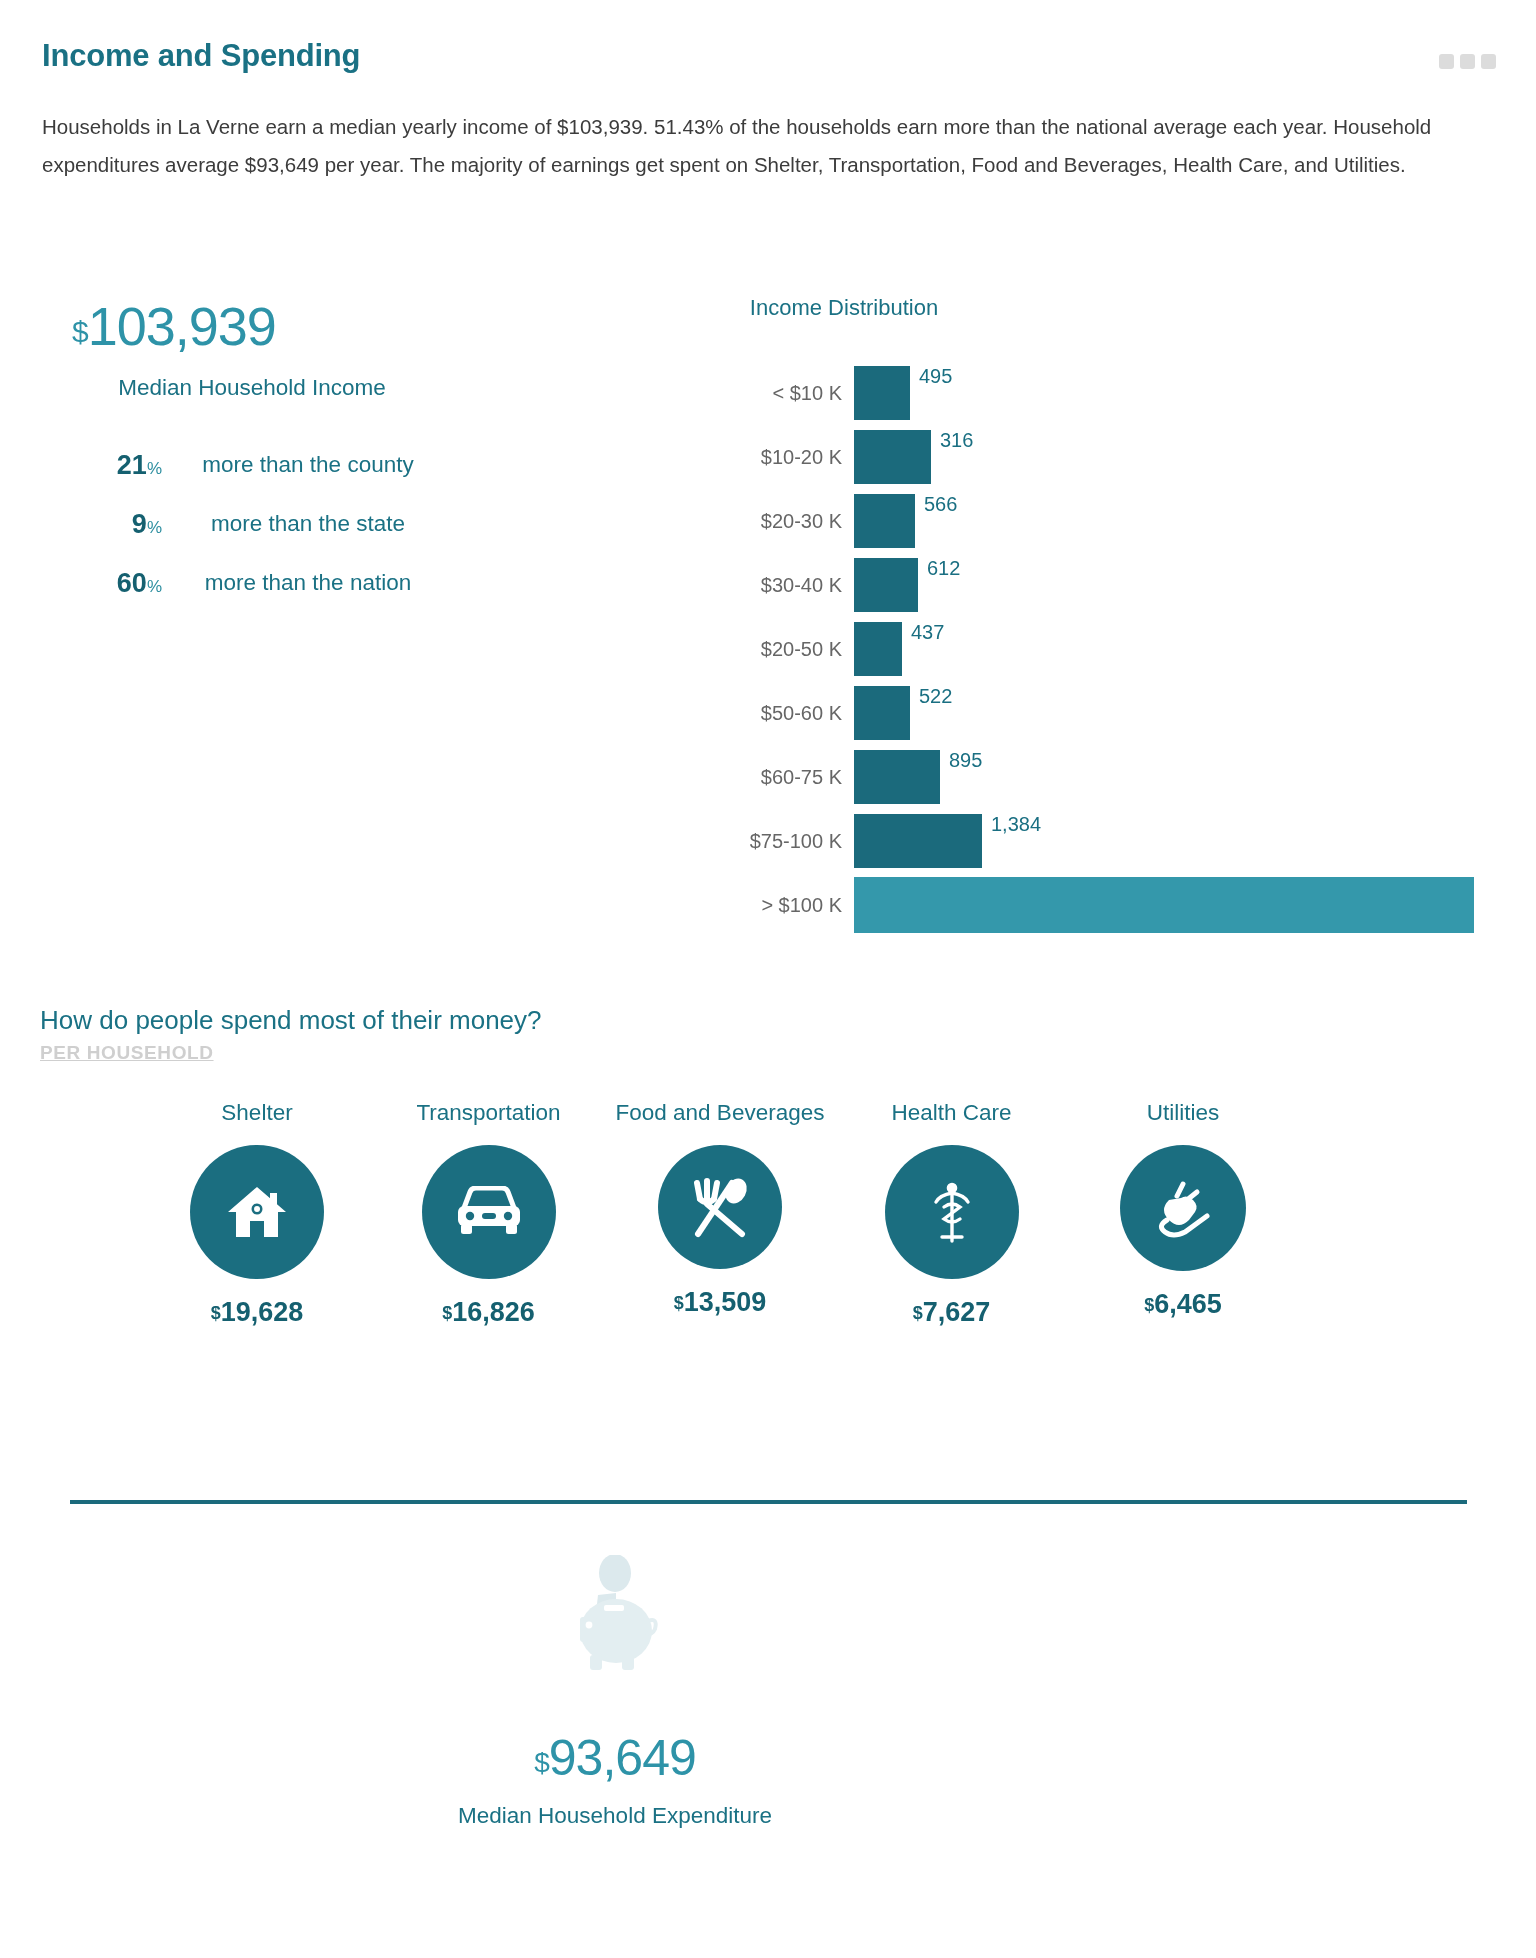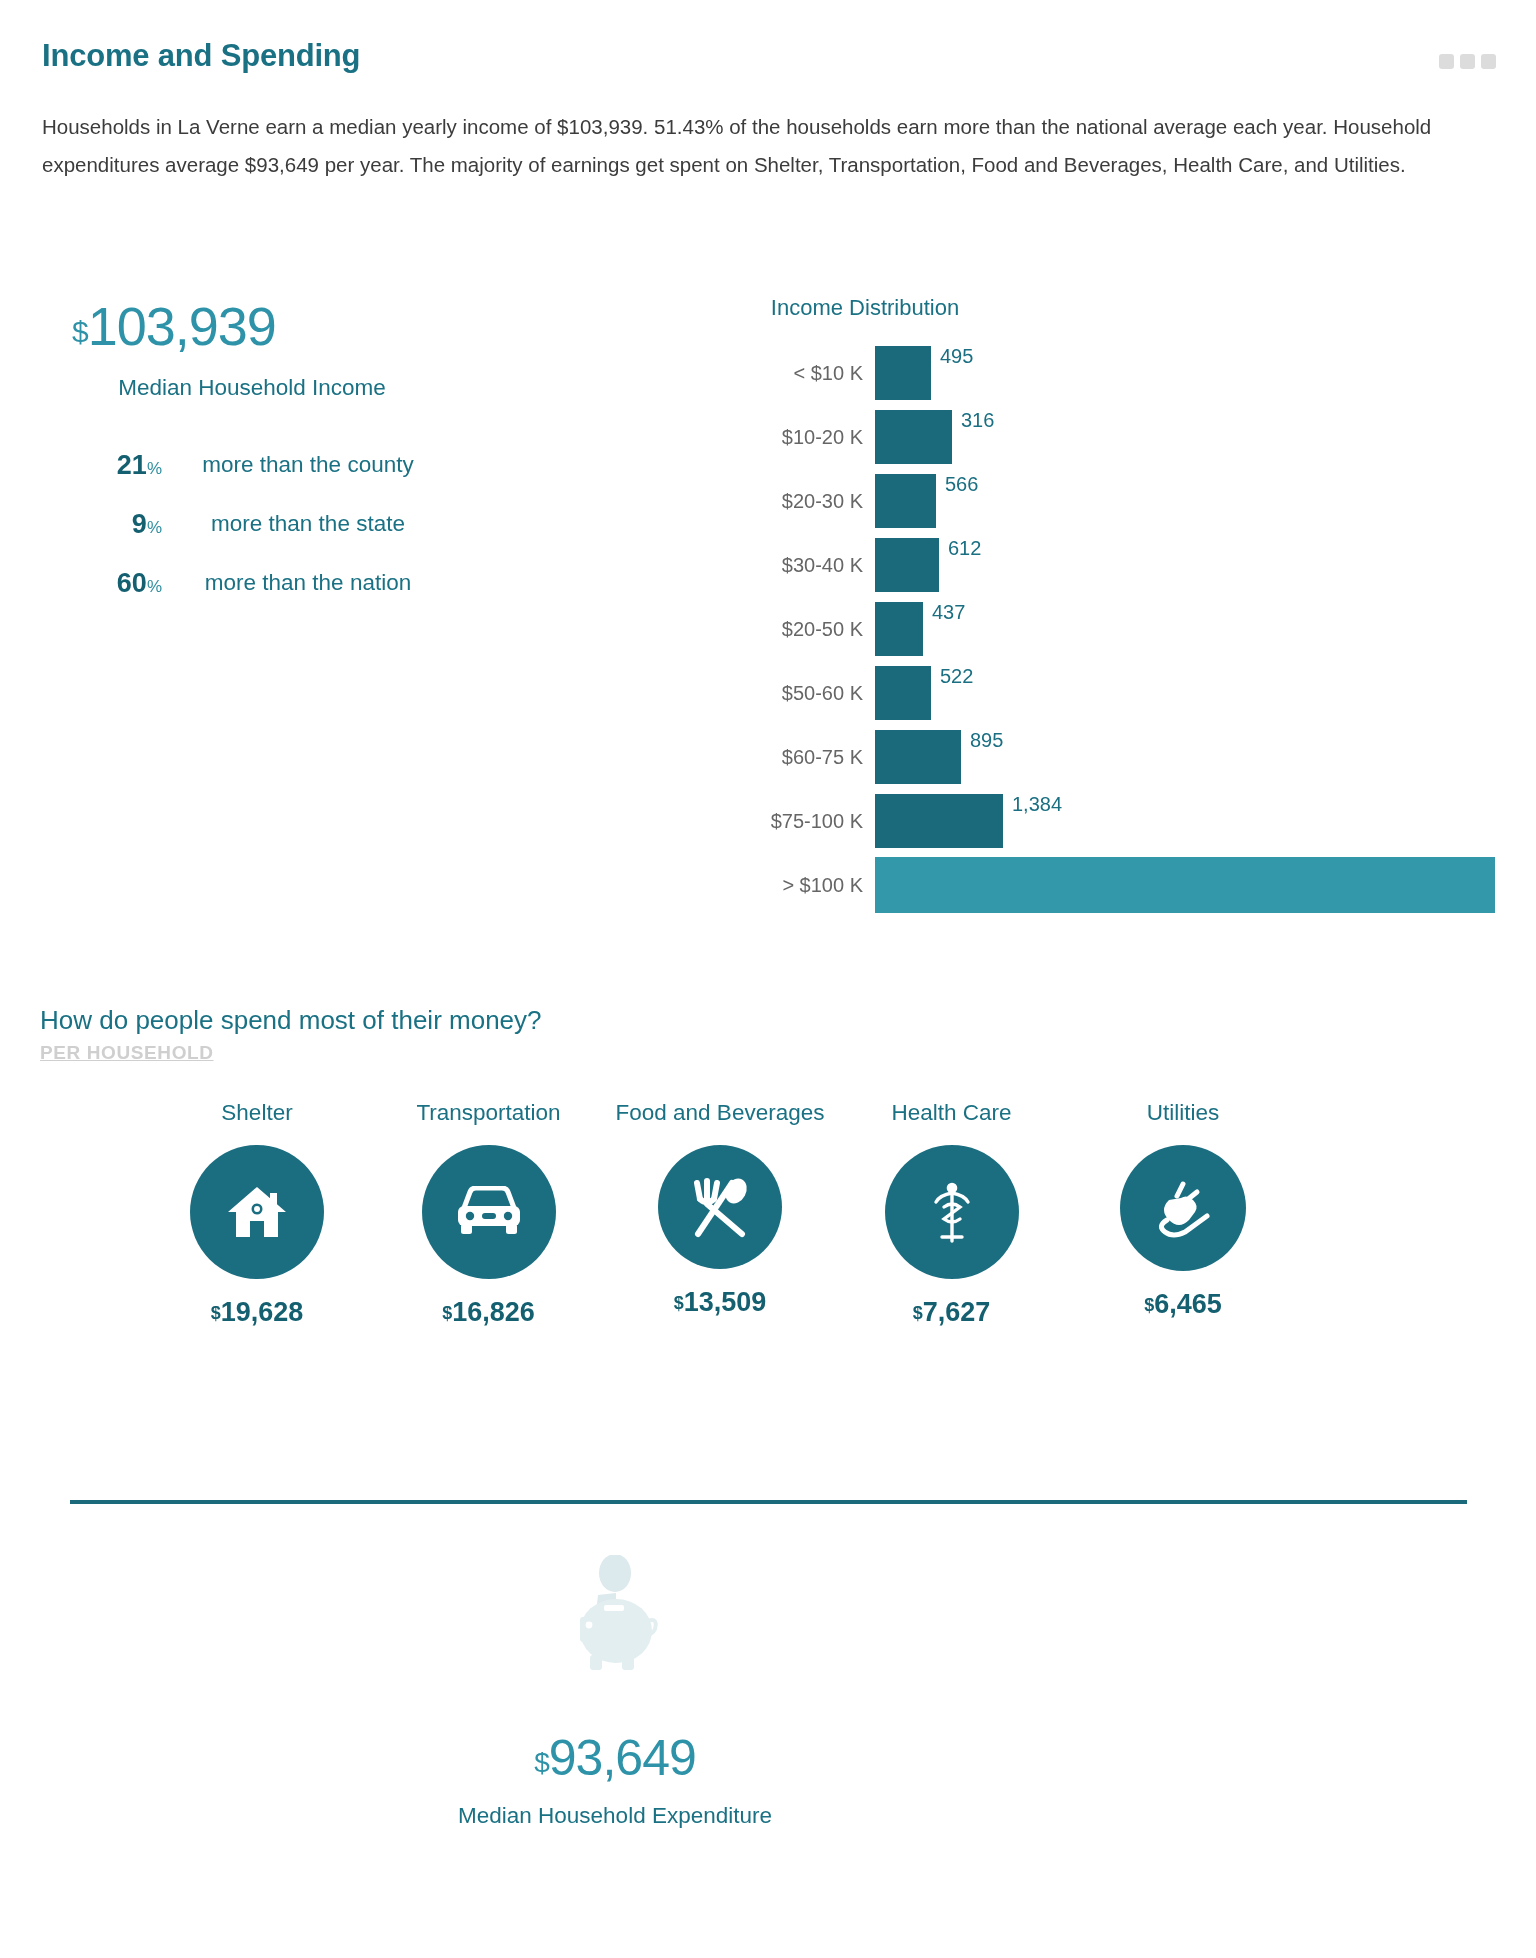--- a/index.html
+++ b/index.html
@@ -57,7 +57,7 @@
   }
 
   
-  .chart { position: absolute; left: 615px; top: 295px; right: 0; }
+  .chart { position: absolute; left: 594px; top: 295px; right: 0; }
   .chart-title {
     font-size: 22px; color: #1a7184; margin-left: 0px;
     width: 500px; text-align: center;

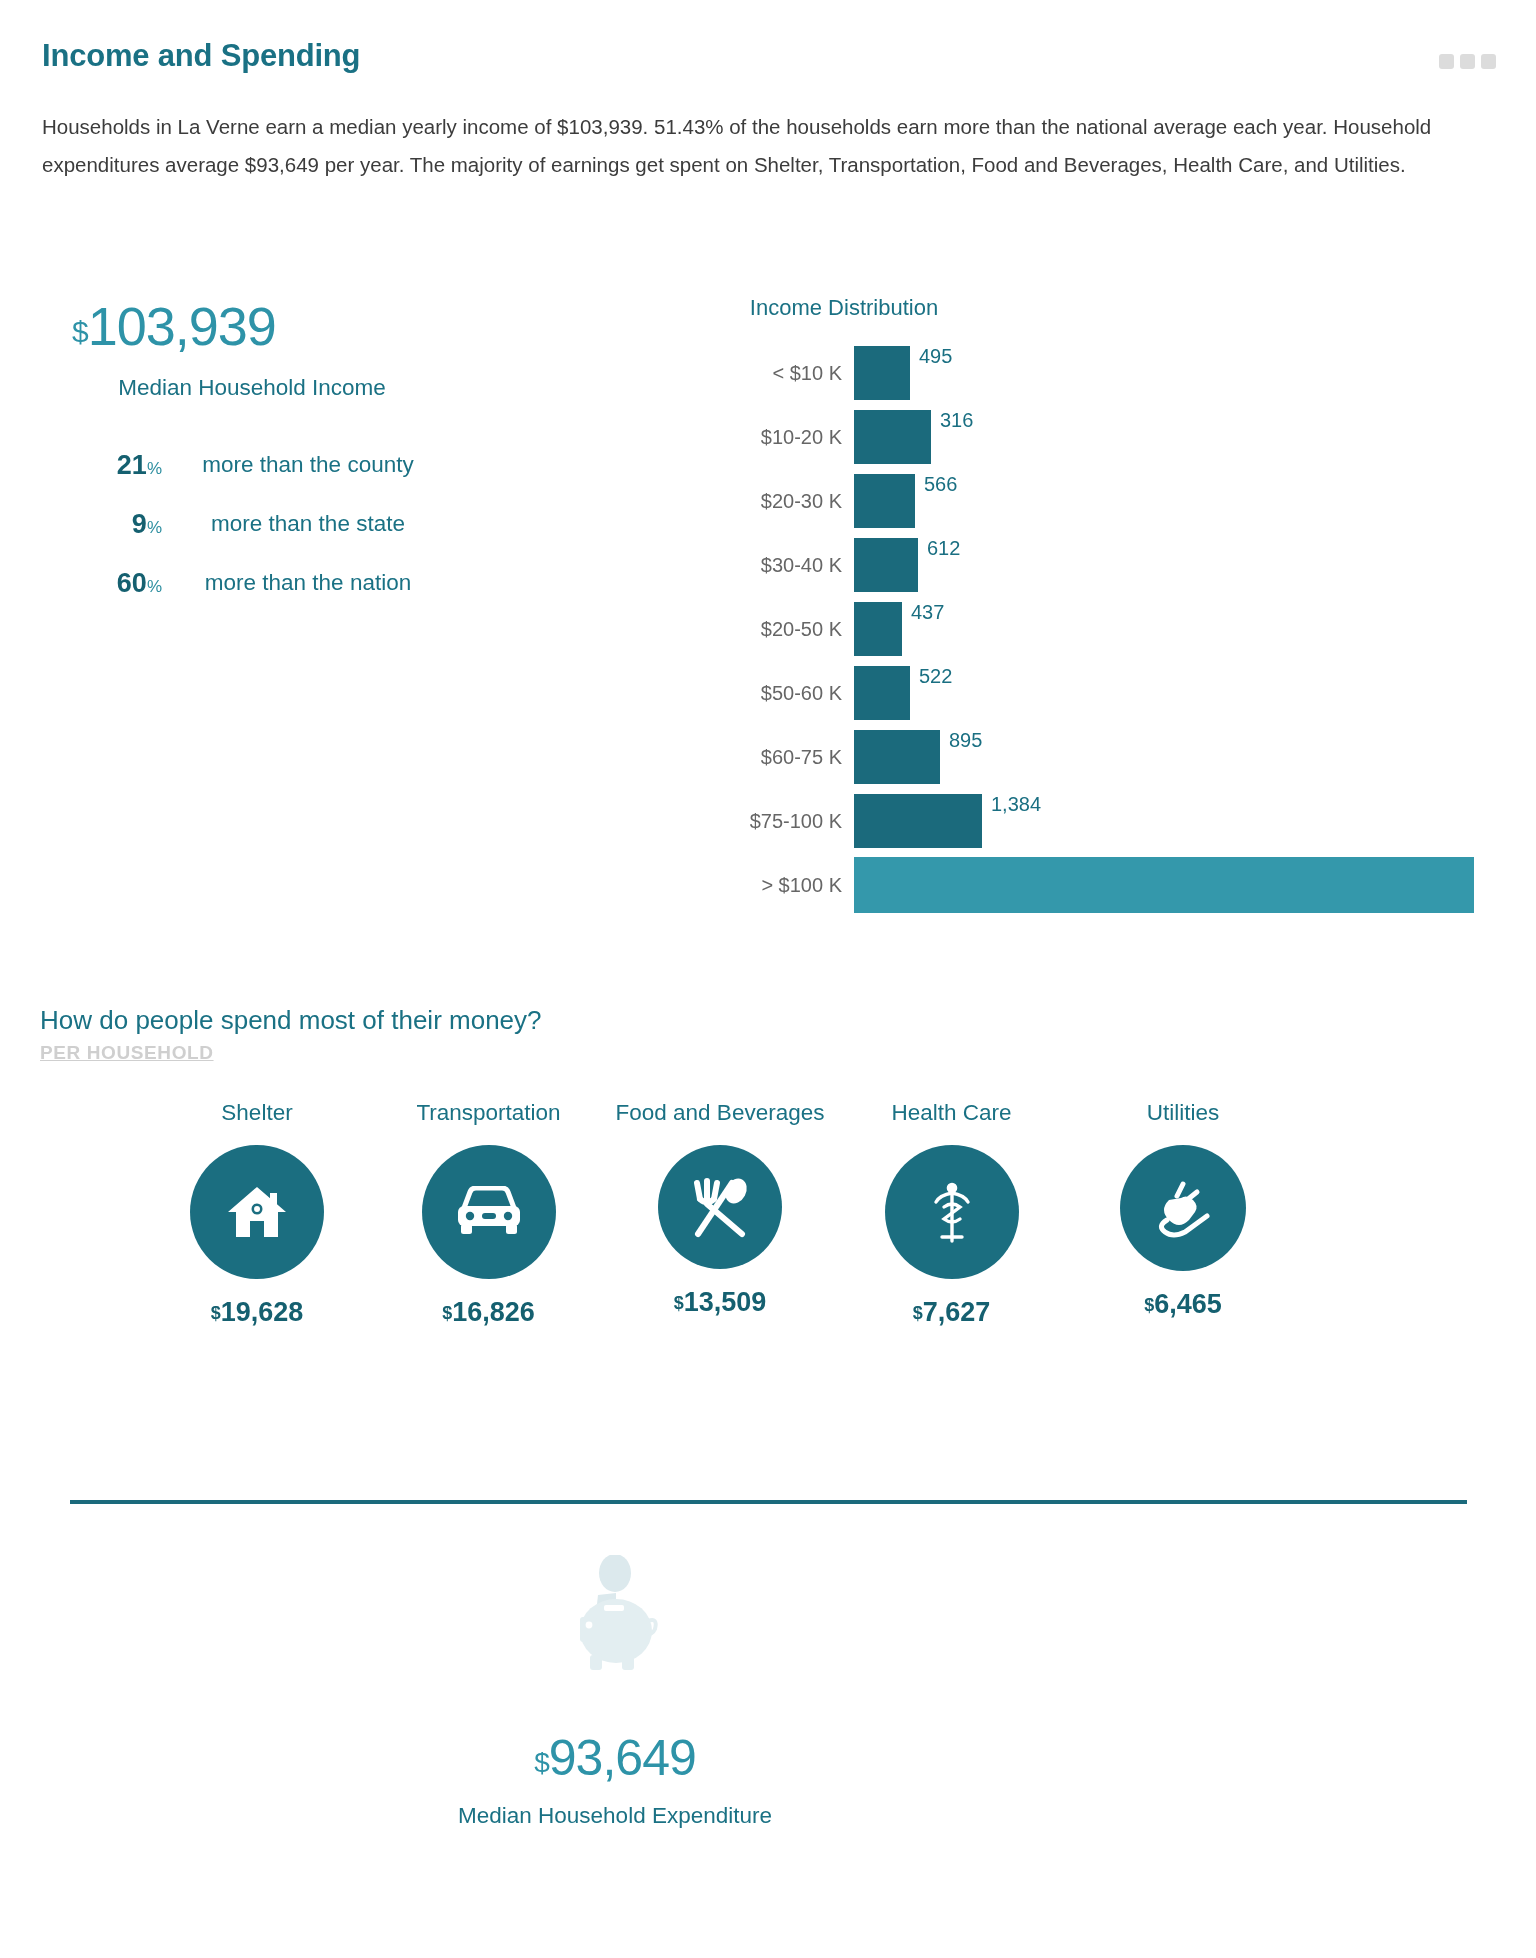--- a/index.html
+++ b/index.html
@@ -62,7 +62,7 @@
     font-size: 22px; color: #1a7184; margin-left: 0px;
     width: 500px; text-align: center;
   }
-  .bars { margin-top: 20px; }
+  .bars { margin-top: 40px; }
   .bar-row {
     display: flex; align-items: center; height: 64px;
   }

